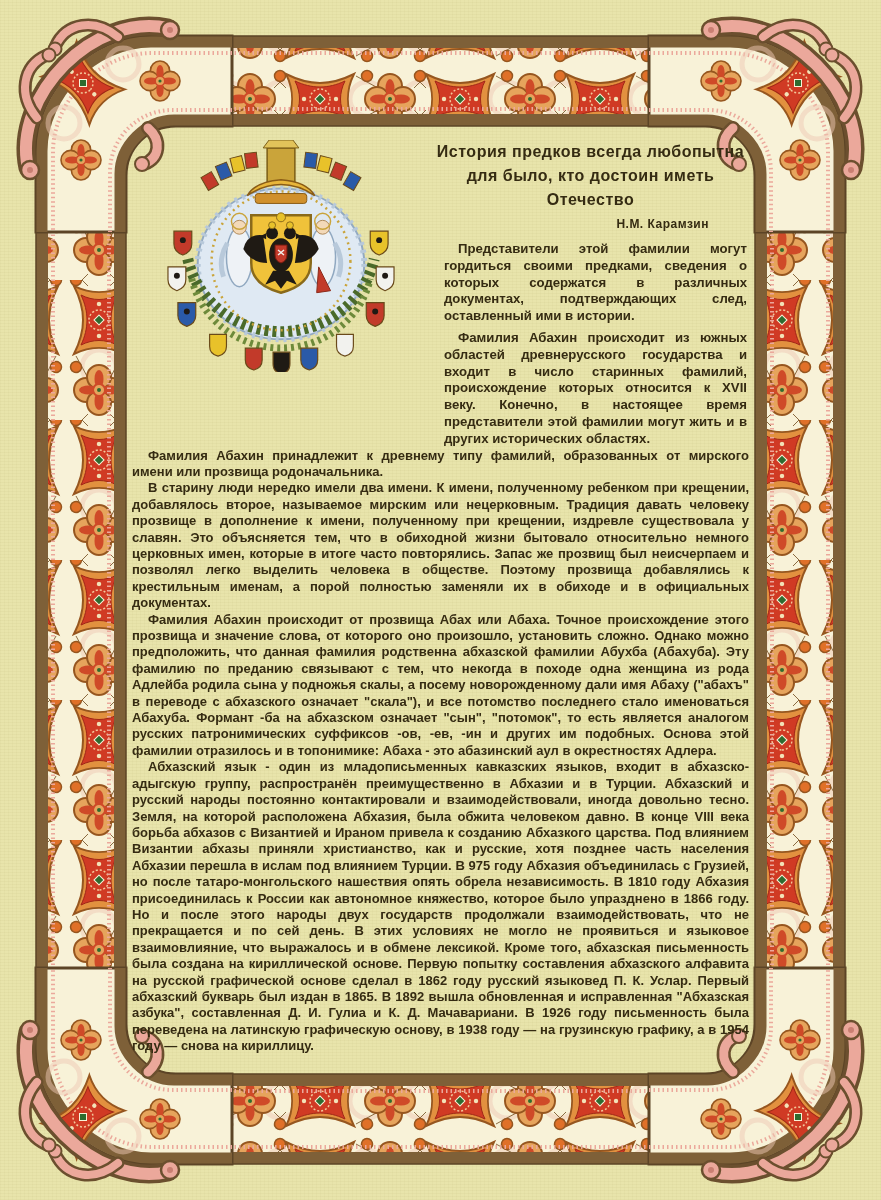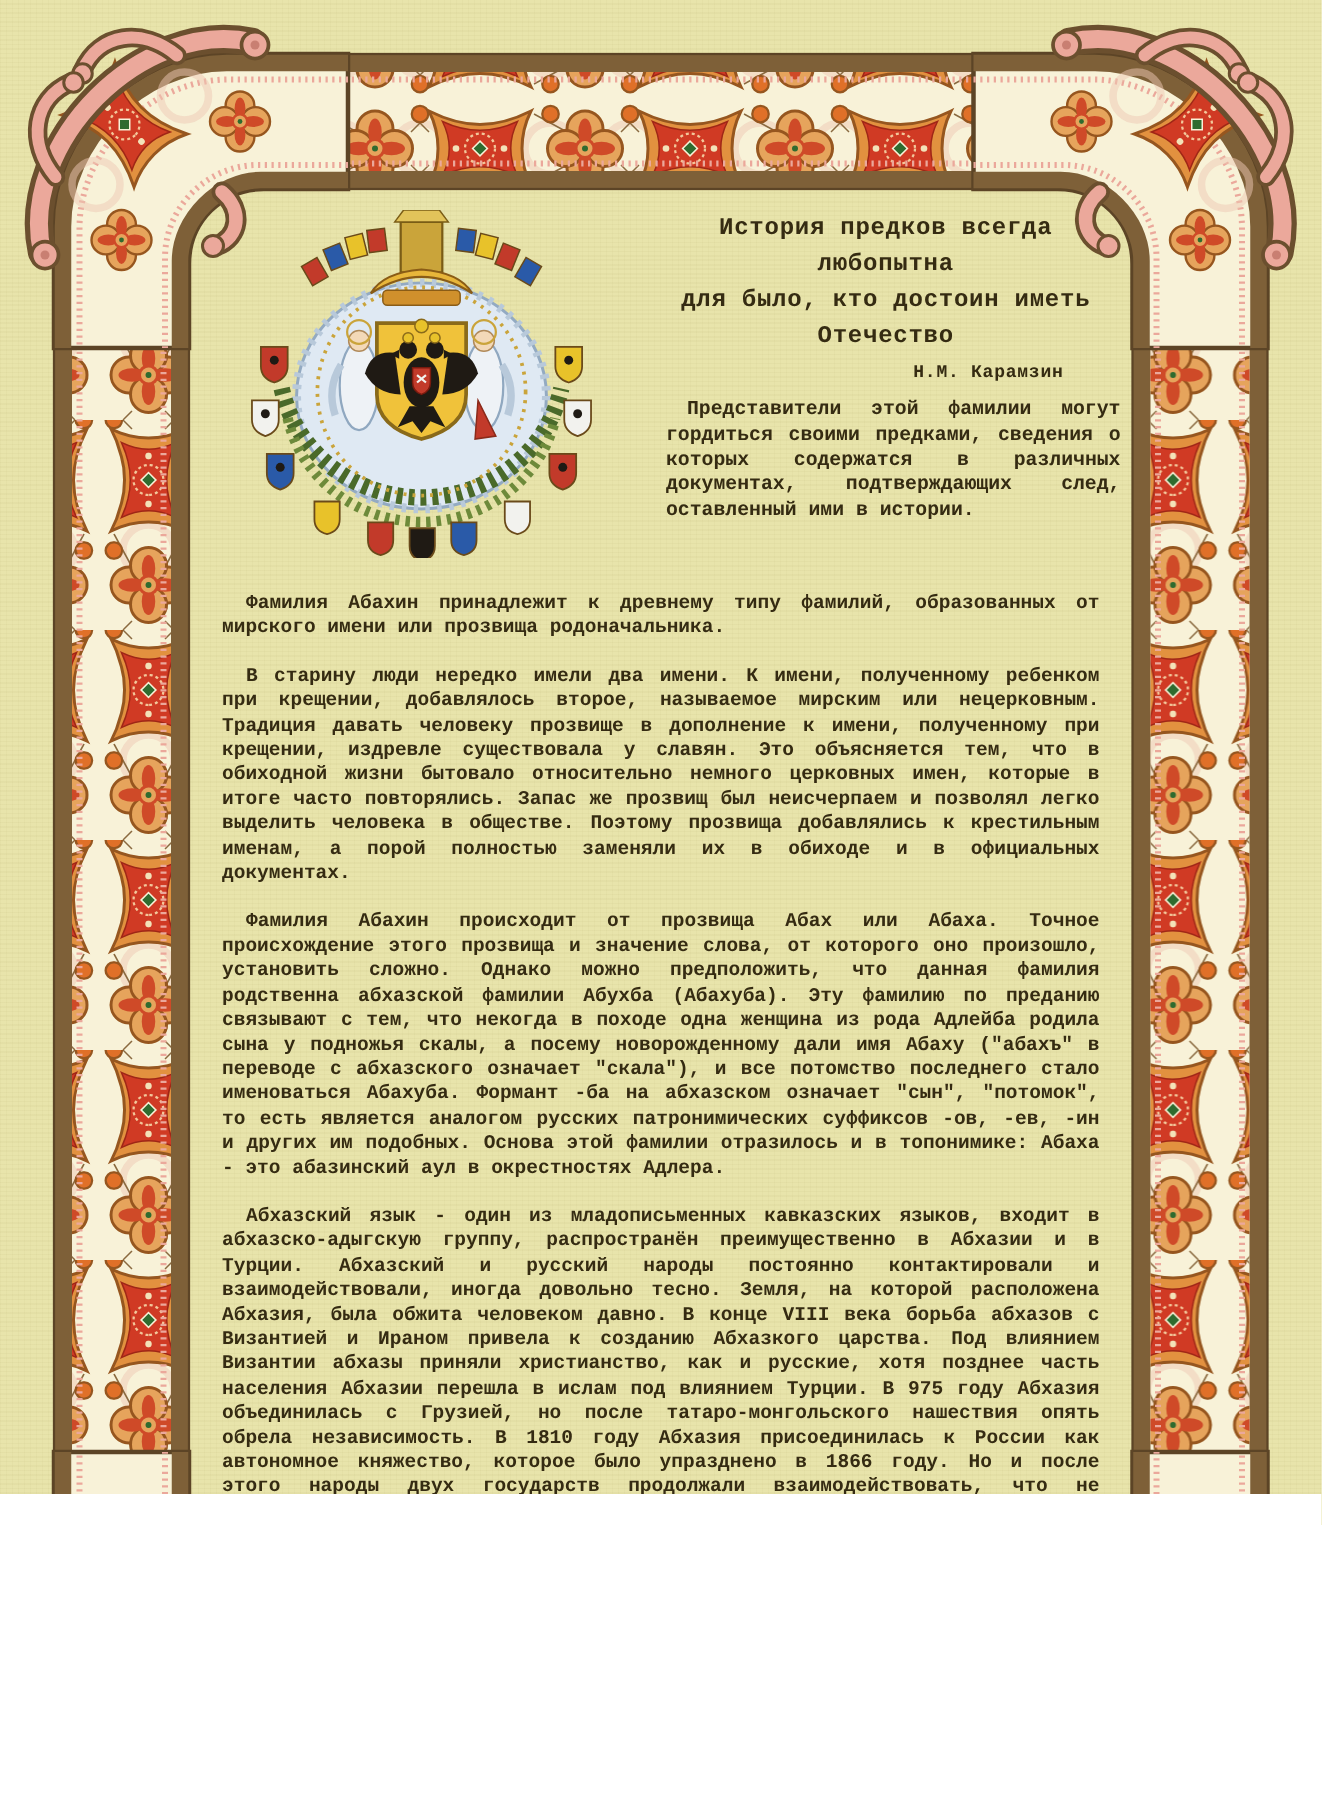--- a/index.html
+++ b/index.html
@@ -5,13 +5,13 @@
   html,body{margin:0;padding:0;}
   .page{
     position:relative;
-    width:881px;height:996px;
+    width:881px;height:1200px;
     background:
       repeating-linear-gradient(0deg, rgba(140,128,60,.05) 0 1px, rgba(0,0,0,0) 1px 3px),
       repeating-linear-gradient(90deg, rgba(140,128,60,.04) 0 1px, rgba(0,0,0,0) 1px 4px),
       #e8e4ab;
     overflow:hidden;
-    font-family:Liberation Mono, monospace;
+    font-family:Liberation Sans, sans-serif;
     color:#352b12;
   }
   .frame-svg{position:absolute;left:0;top:0;}

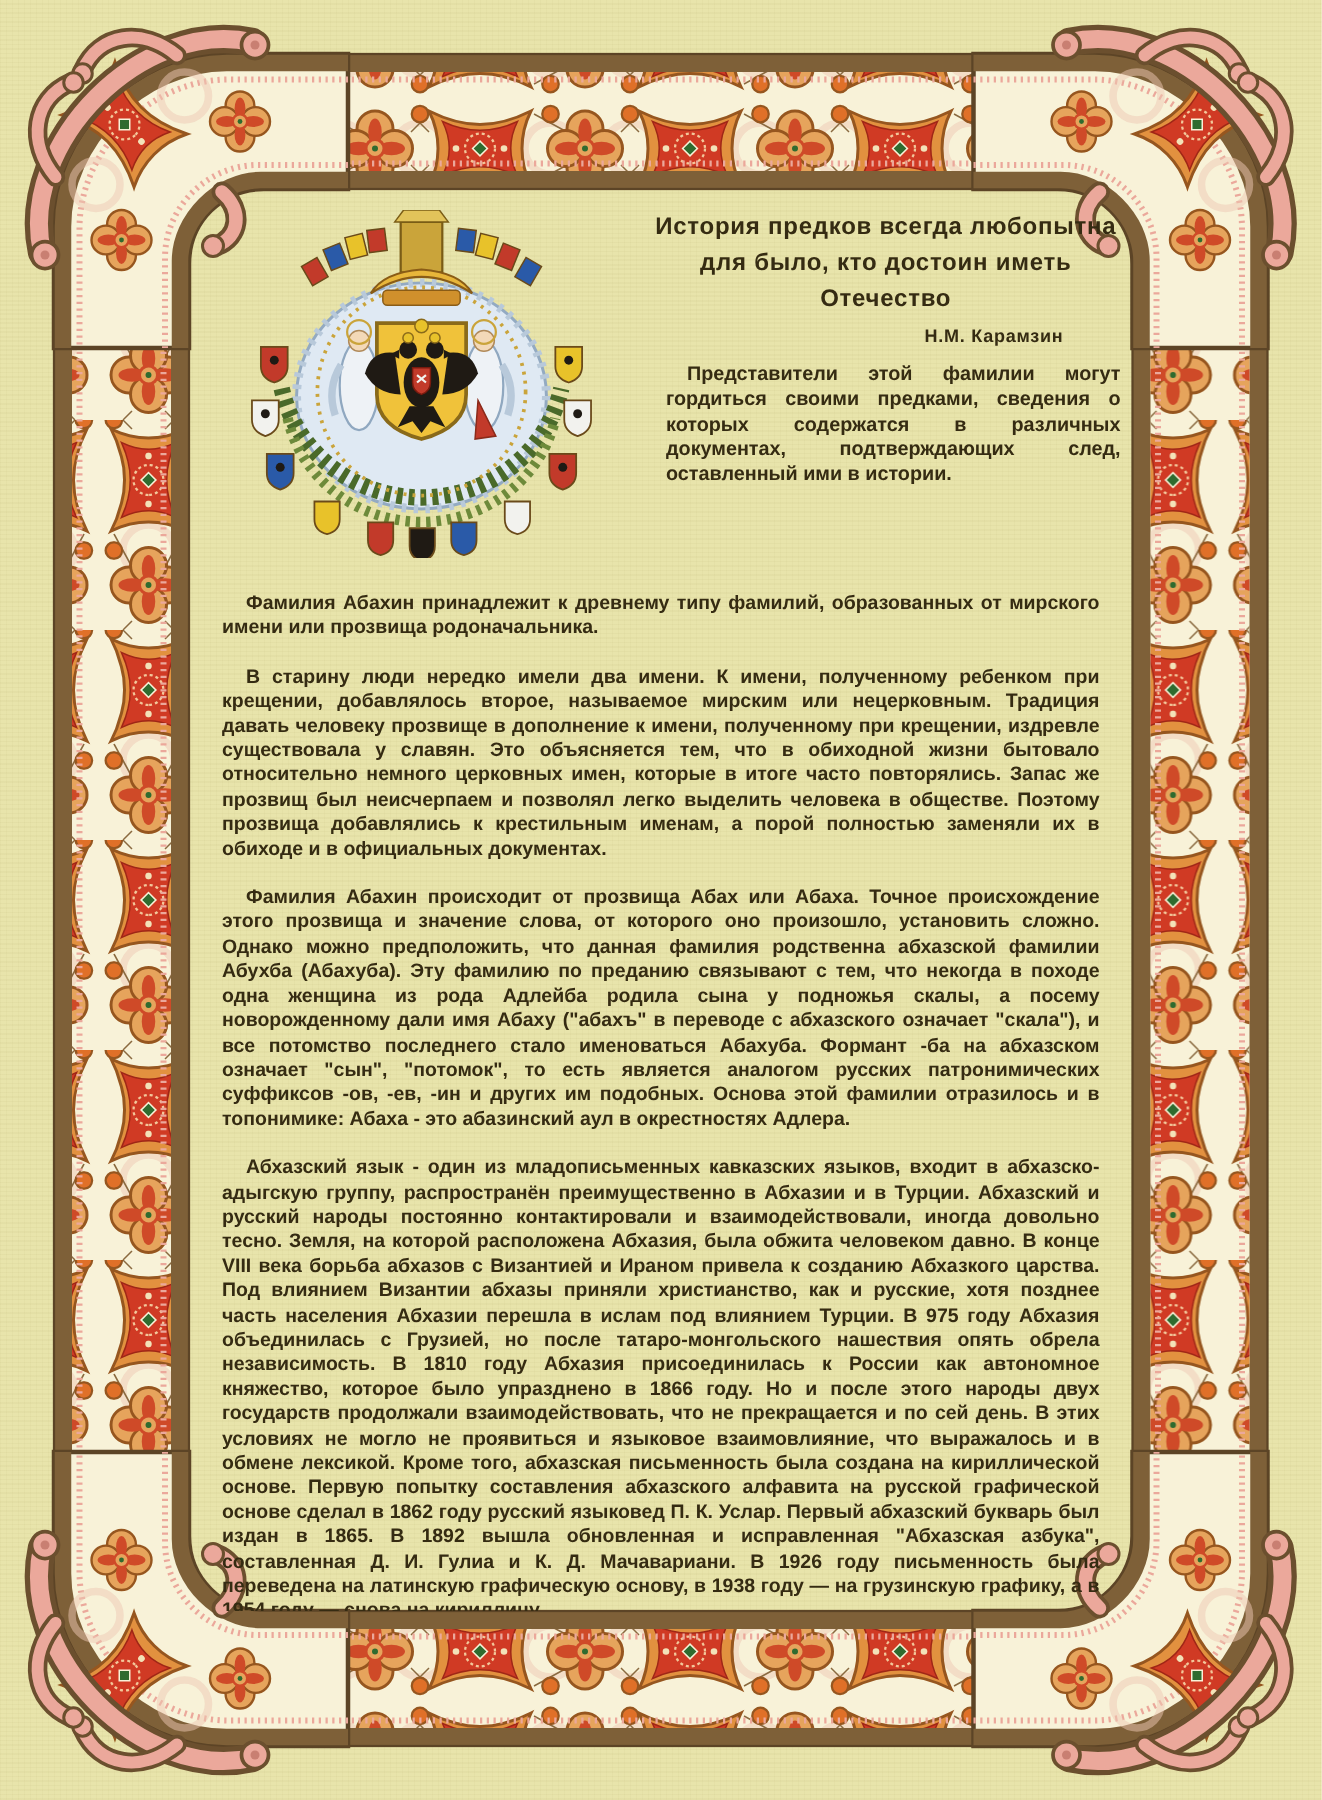--- a/index.html
+++ b/index.html
@@ -258,6 +258,7 @@
         <div class="epigraph-author">Н.М. Карамзин</div>
         <div class="intro">
           <p>Представители этой фамилии могут гордиться своими предками, сведения о которых содержатся в различных документах, подтверждающих след, оставленный ими в истории.</p>
+          <p>Фамилия Абахин происходит из южных областей древнерусского государства и входит в число старинных фамилий, происхождение которых относится к XVII веку. Конечно, в настоящее время представители этой фамилии могут жить и в  других исторических областях.</p>
         </div>
       </div>
     </div>

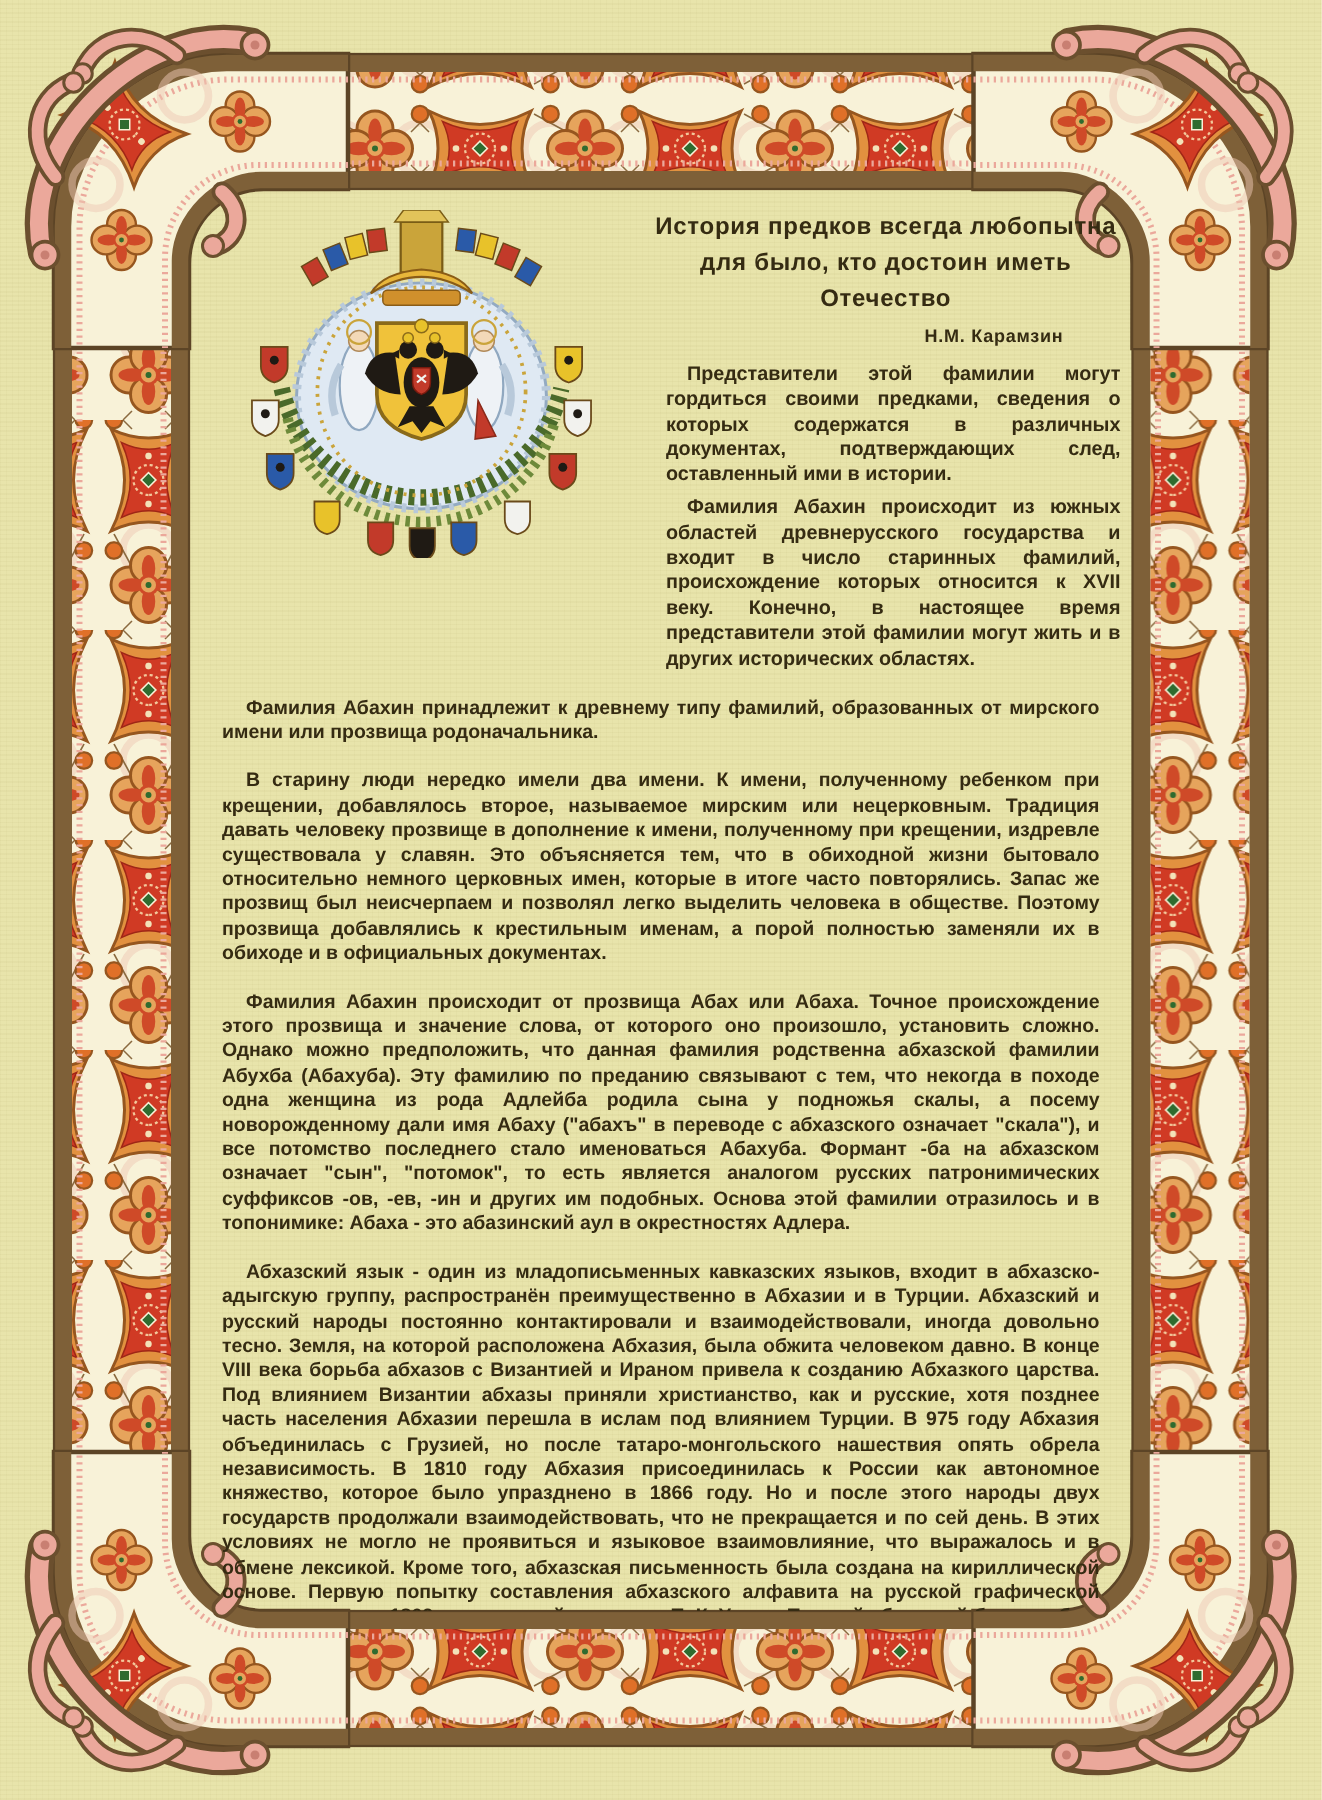--- a/index.html
+++ b/index.html
@@ -30,7 +30,7 @@
     font-size:47px;font-weight:bold;color:#c41405;
     letter-spacing:2px;line-height:52px;
   }
-  .body-text p{margin:16px;font-weight:bold;font-size:13px;line-height:16.4px;text-align:justify;text-indent:16px;}
+  .body-text p{margin:0;font-weight:bold;font-size:13px;line-height:16.4px;text-align:justify;text-indent:16px;}
 </style>
 </head>
 <body>

